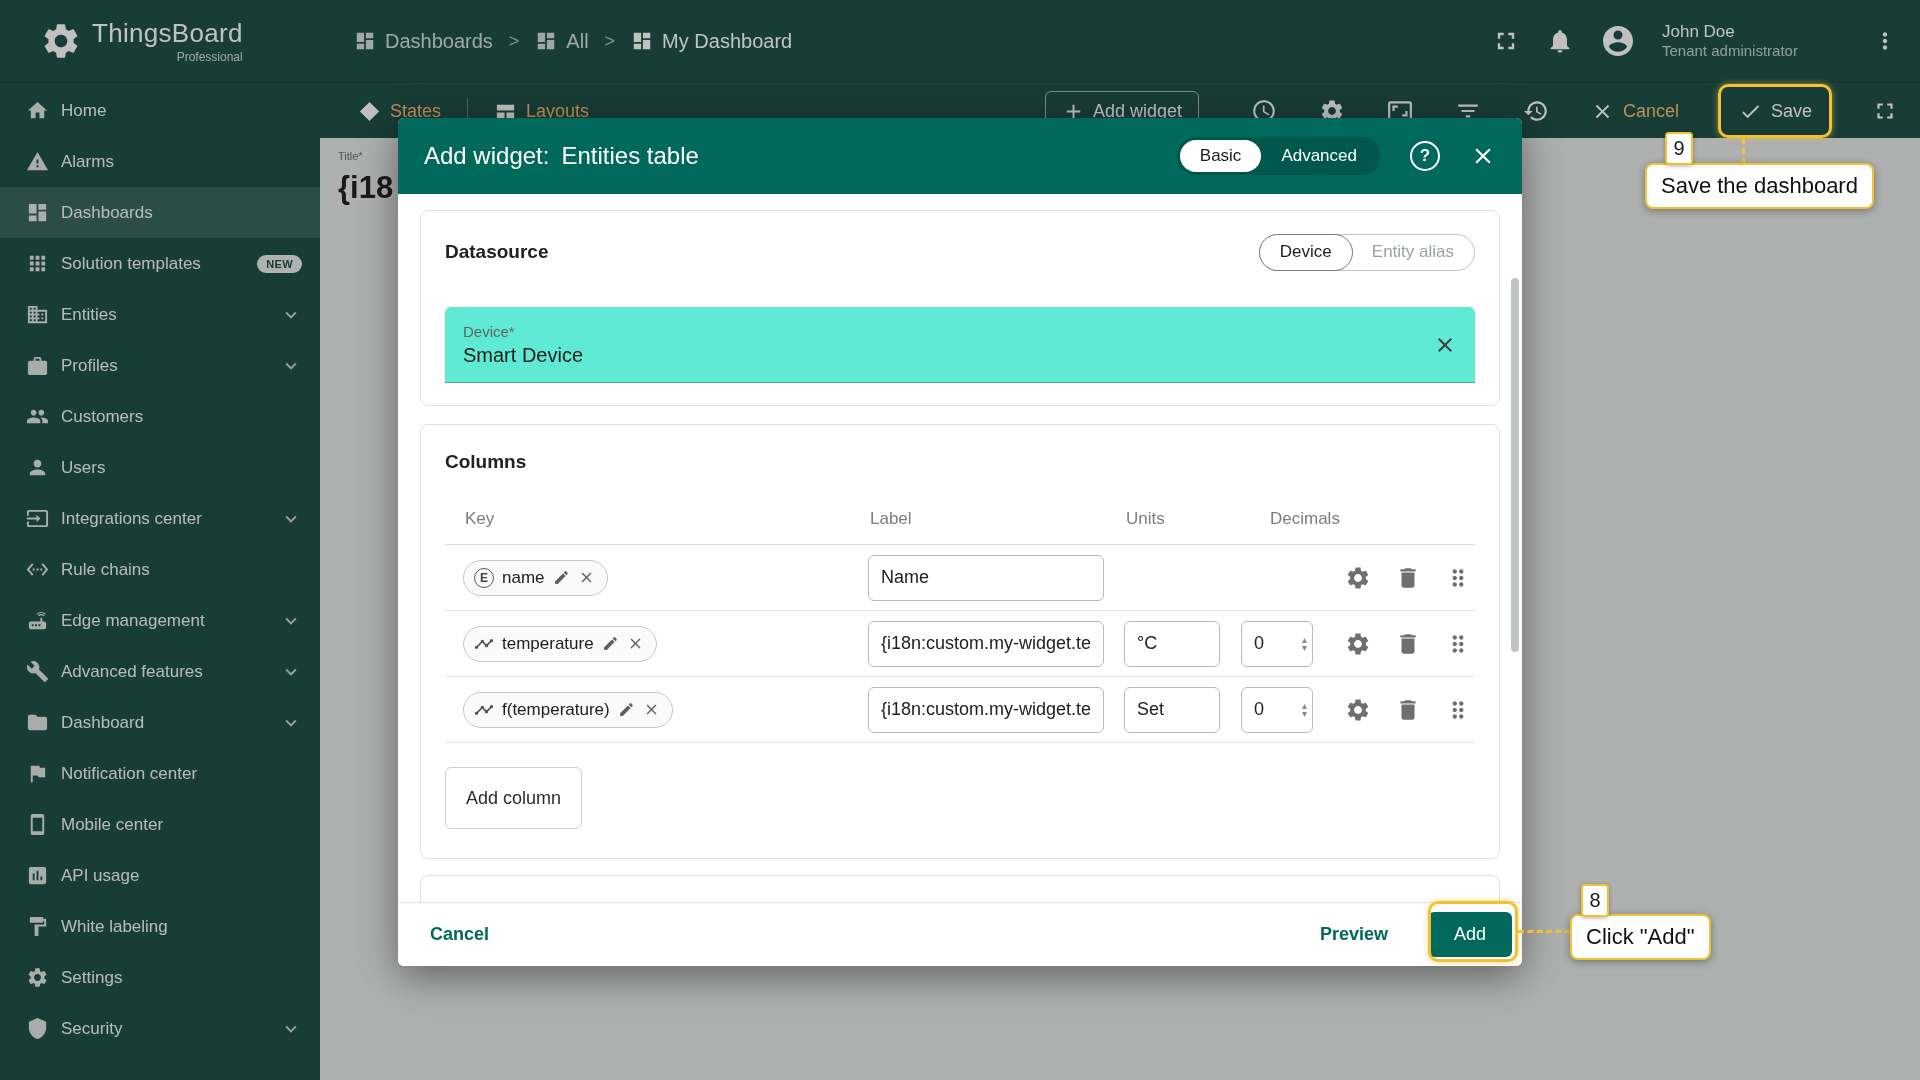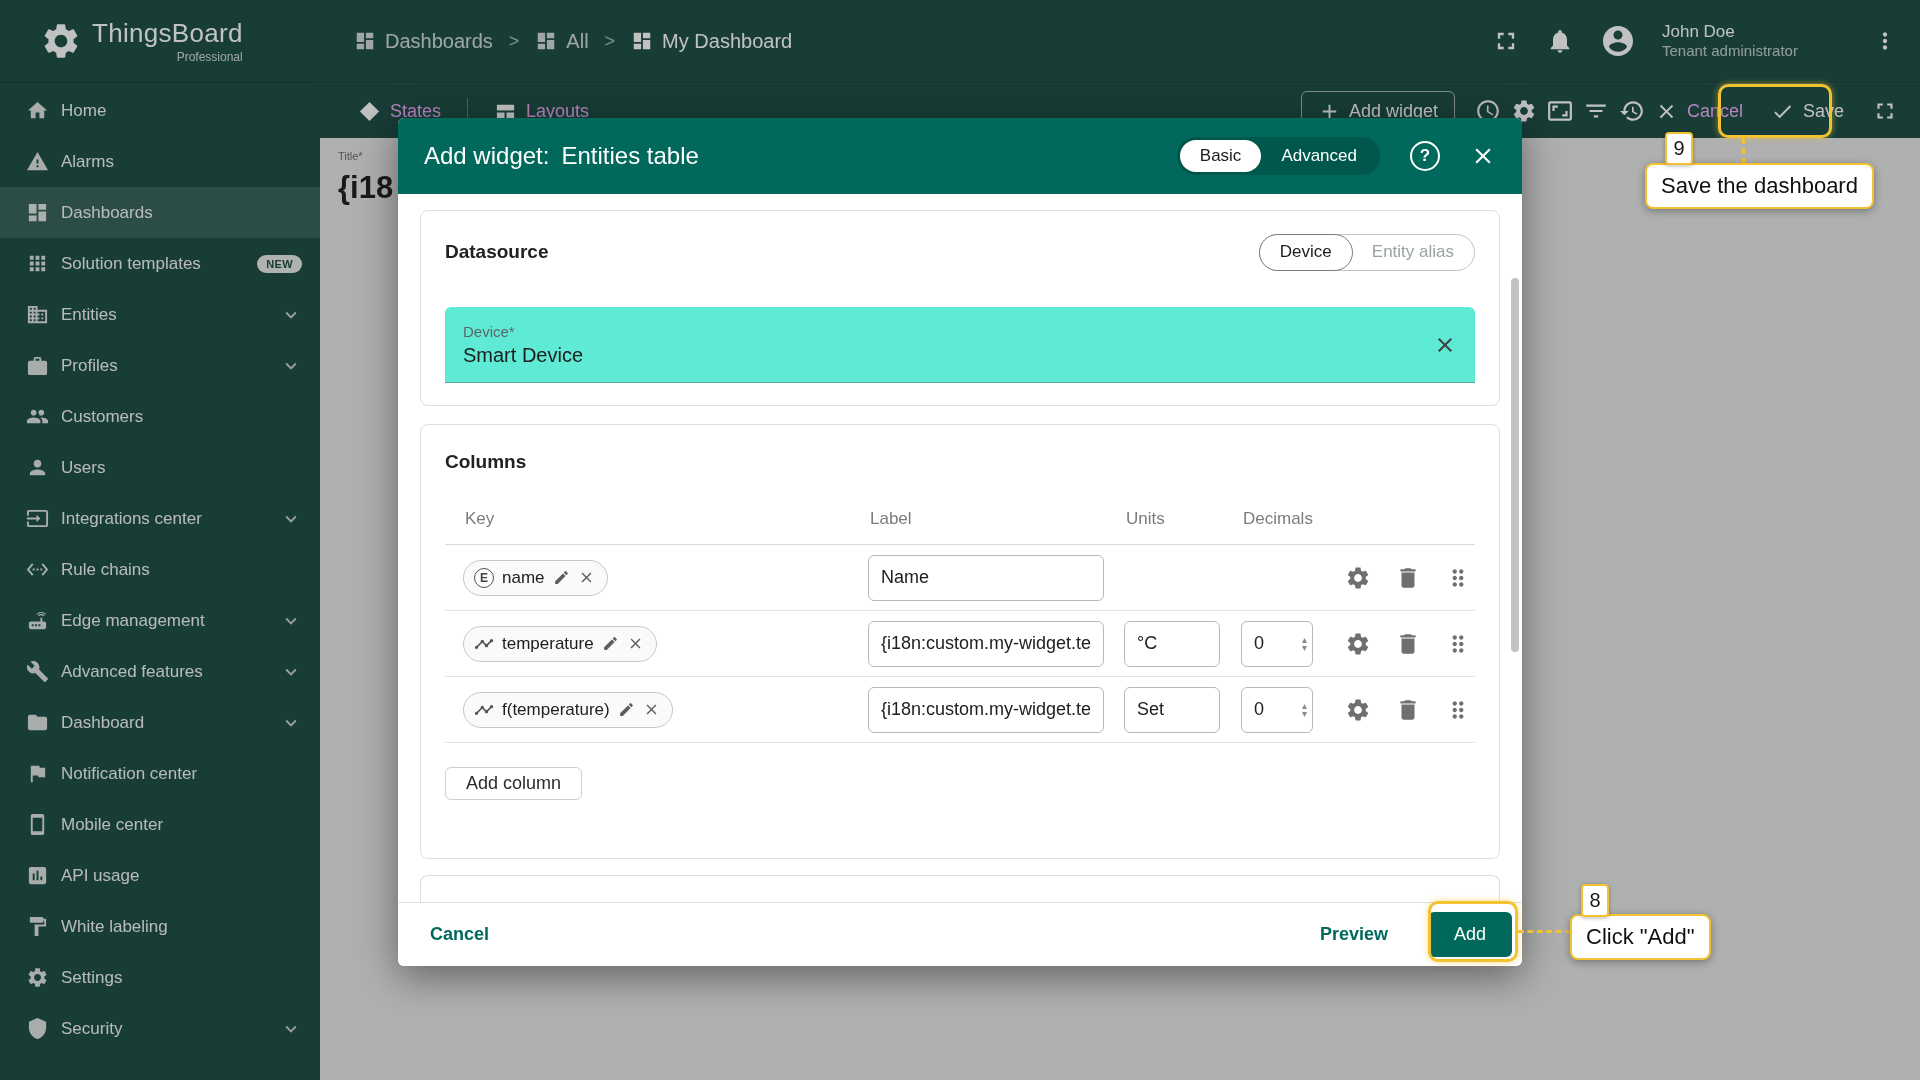--- a/index.html
+++ b/index.html
@@ -45,7 +45,7 @@
   
   .toolbar { position:absolute; top:83px; left:312px; right:0; height:55px; background:#1c4e44; display:flex; align-items:center; justify-content:space-between; padding:0 22px 0 46px; z-index:1; border-top:1px solid rgba(255,255,255,0.06); }
   .tb-left { display:flex; align-items:center; gap:26px; }
-  .tb-item { display:flex; align-items:center; gap:9px; color:#f0abfc; font-size:18px; cursor:pointer; }
+  .tb-item { display:flex; align-items:center; gap:9px; color:#fdba74; font-size:18px; cursor:pointer; }
   .tb-icon { width:23px; height:23px; display:inline-flex; color:#fff; }
   .tb-icon svg { width:23px; height:23px; }
   .tb-divider { width:1px; height:26px; background:rgba(255,255,255,0.3); }

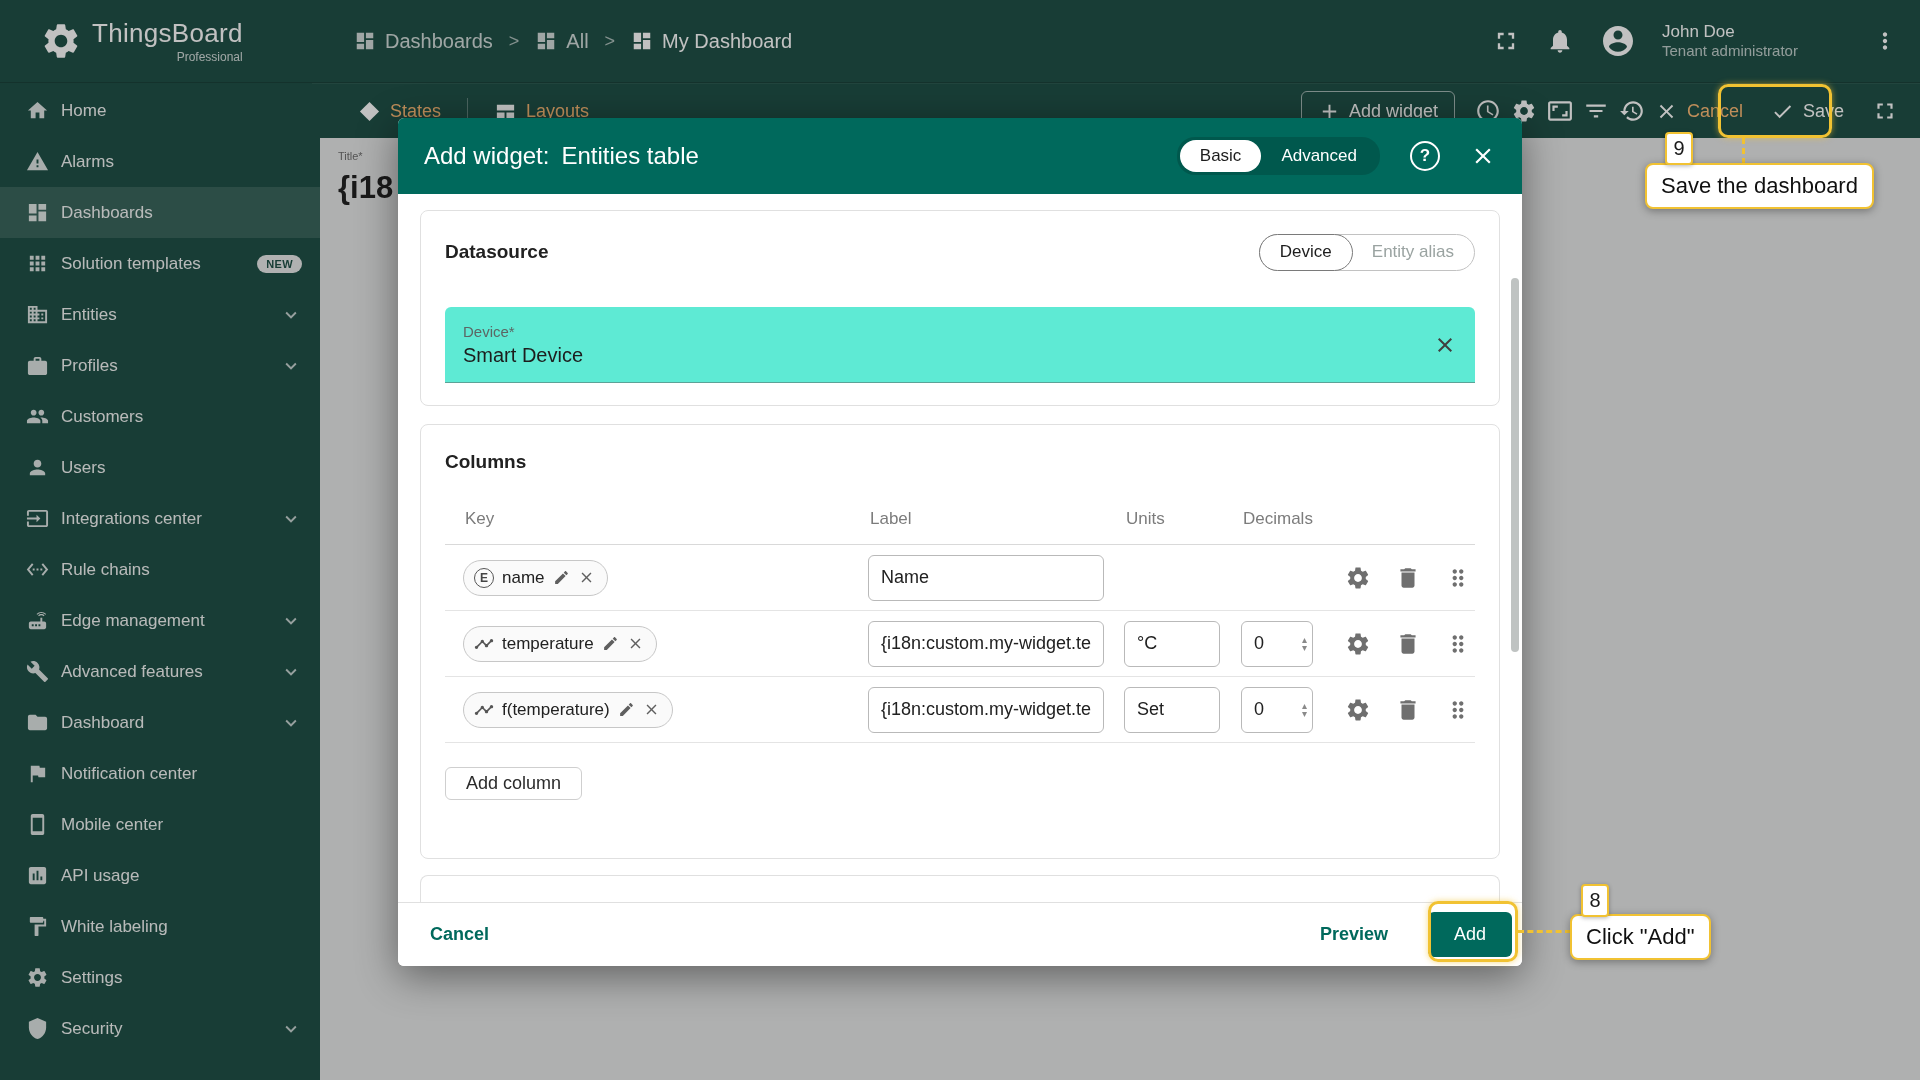--- a/index.html
+++ b/index.html
@@ -49,7 +49,7 @@
   .tb-icon { width:23px; height:23px; display:inline-flex; color:#fff; }
   .tb-icon svg { width:23px; height:23px; }
   .tb-divider { width:1px; height:26px; background:rgba(255,255,255,0.3); }
-  .tb-right { display:flex; align-items:center; gap:10px; }
+  .tb-right { display:flex; align-items:center; gap:42px; }
   .tb-outline-btn { display:flex; align-items:center; gap:8px; border:1px solid rgba(255,255,255,0.6); border-radius:6px; padding:8px 16px; color:#fff; font-size:18px; cursor:pointer; margin-right:10px; }
   .tb-icon-btn { width:26px; height:26px; display:inline-flex; color:#fff; cursor:pointer; }
   .tb-icon-btn svg { width:26px; height:26px; }

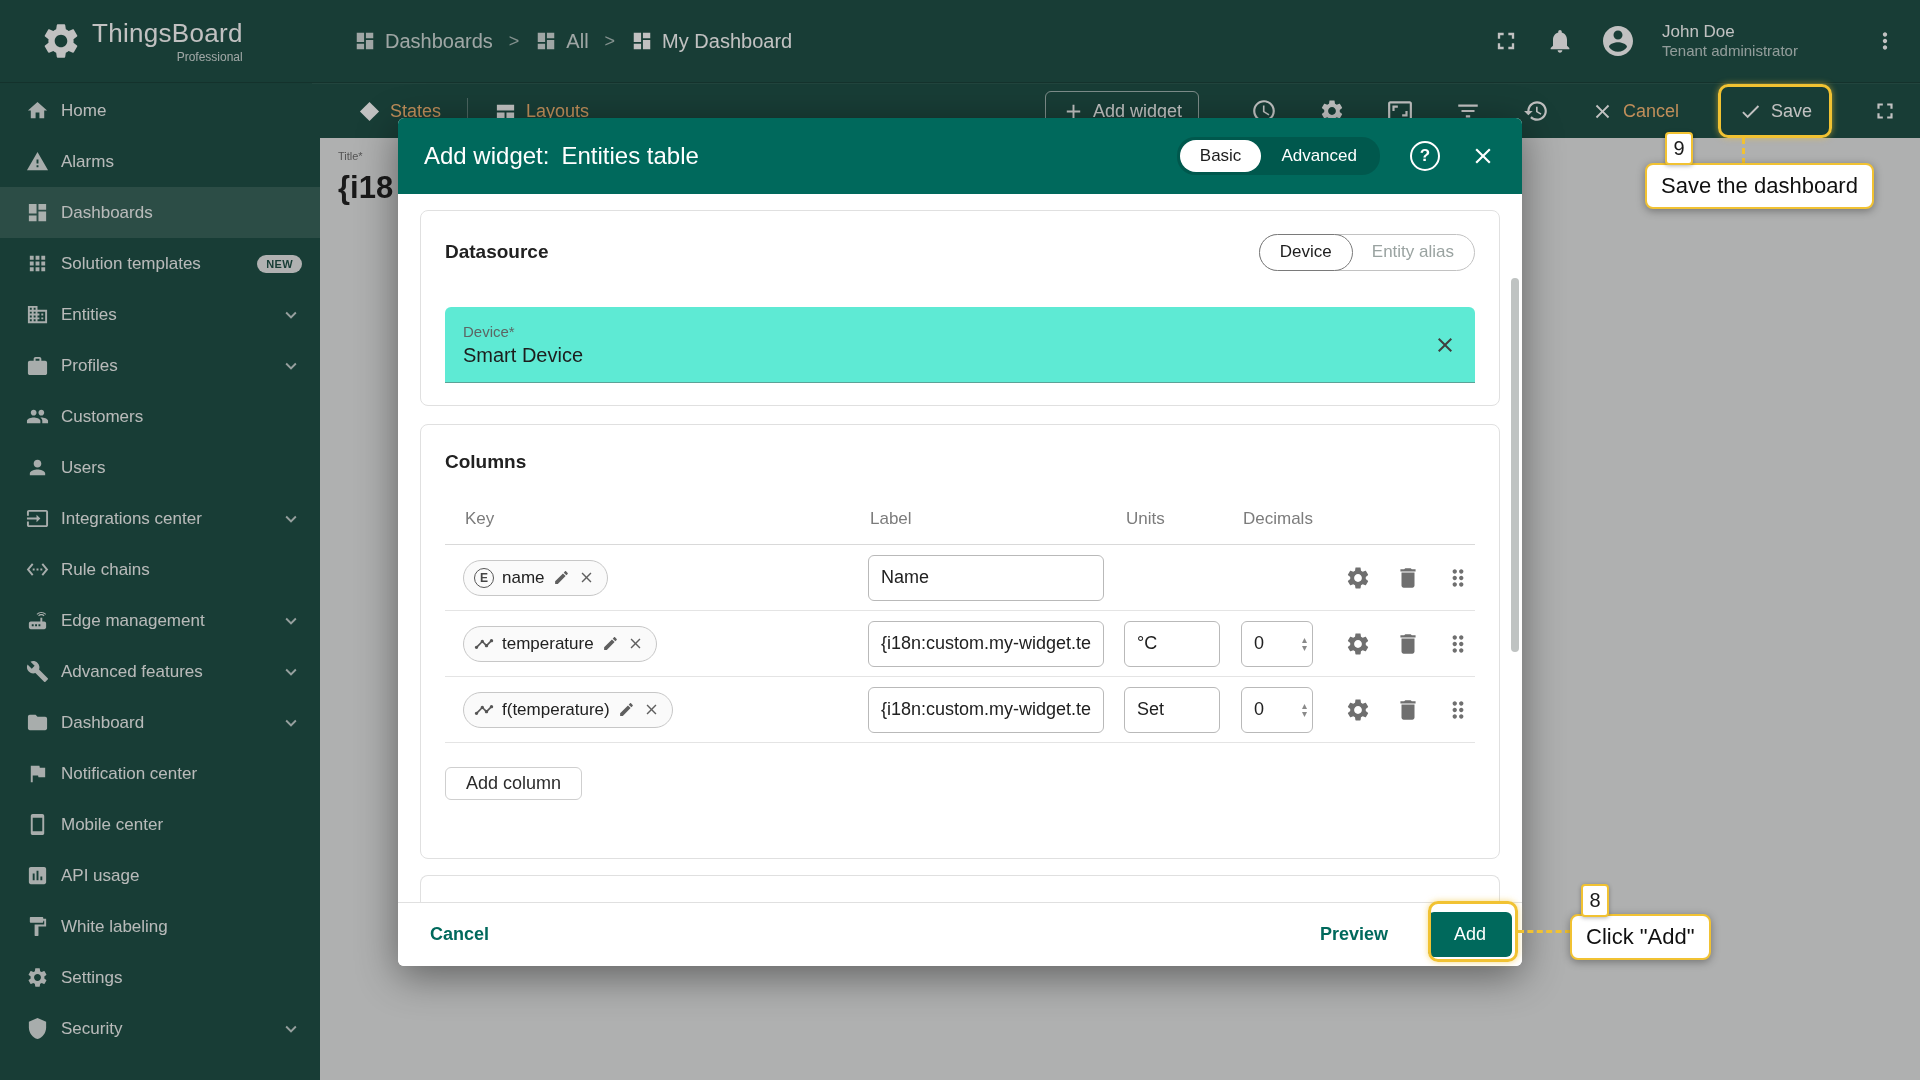--- a/index.html
+++ b/index.html
@@ -97,7 +97,7 @@
   .col-row { display:grid; grid-template-columns:415px 258px 117px 110px 1fr; align-items:center; min-height:66px; border-bottom:1px solid #e4e4e4; }
   .col-head { min-height:52px; border-bottom:1px solid #d9d9d9; }
   .hcell { color:#7c7c7c; font-size:17px; }
-  .h0 { padding-left:20px; } .h1 { padding-left:10px; } .h2 { padding-left:8px; } .h3 { padding-left:8px; }
+  .h0 { padding-left:20px; } .h1 { padding-left:10px; } .h2 { padding-left:8px; } .h3 { padding-left:8px;margin-left:27px; }
   .cell { display:flex; align-items:center; }
   .key-cell { padding-left:18px; }
   .chip { display:inline-flex; align-items:center; gap:8px; border:1px solid #c7c7c7; background:#fafafa; border-radius:19px; padding:7px 12px 7px 10px; cursor:pointer; }

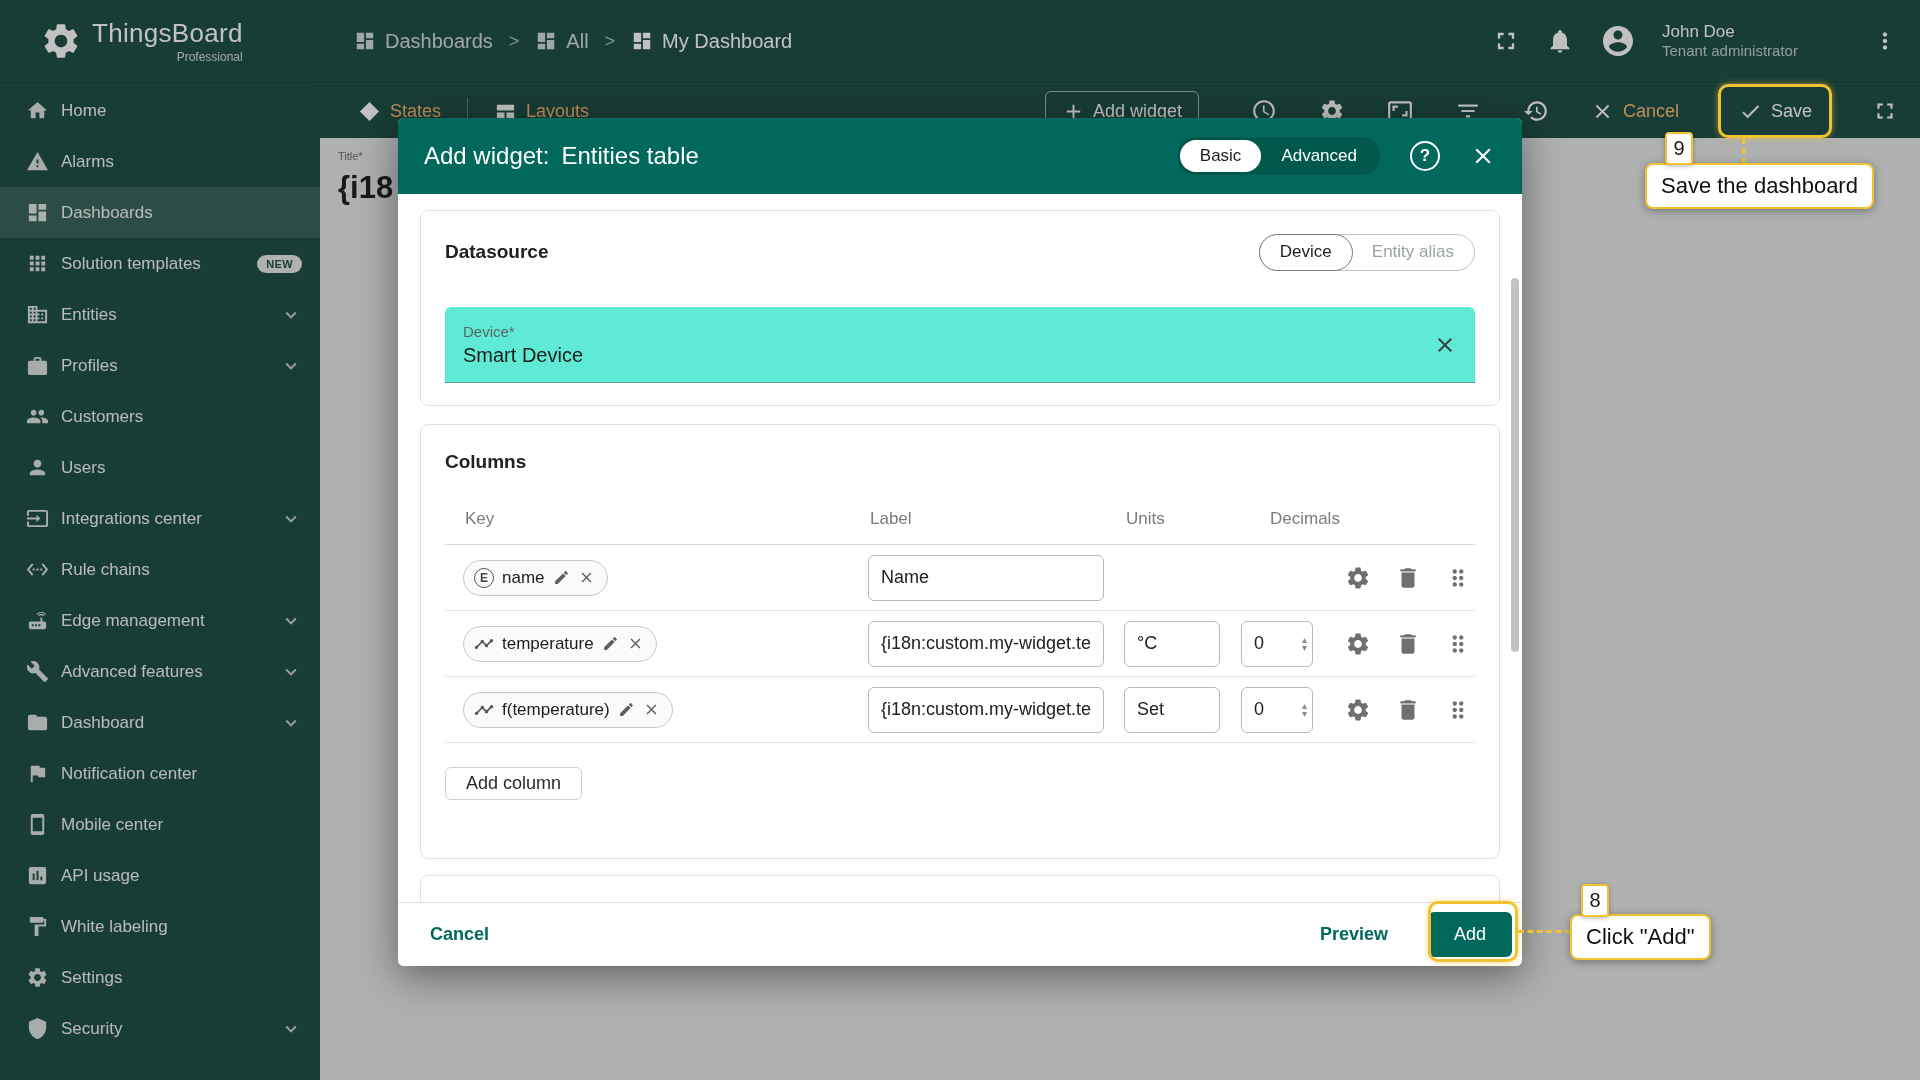--- a/index.html
+++ b/index.html
@@ -117,7 +117,7 @@
   .icons-cell { justify-content:flex-end; gap:24px; padding-right:6px; }
   .row-icon { width:26px; height:26px; color:#6f6f6f; display:inline-flex; cursor:pointer; }
   .row-icon svg { width:26px; height:26px; }
-  .add-col-btn { margin-top:24px; height:33px; border:1px solid #cfcfcf; border-radius:6px; background:#fff; color:#2b2b2b; font-size:18px; padding:0 20px; cursor:pointer; font-family:"Liberation Sans",sans-serif; }
+  .add-col-btn { margin-top:24px; height:62px; border:1px solid #cfcfcf; border-radius:6px; background:#fff; color:#2b2b2b; font-size:18px; padding:0 20px; cursor:pointer; font-family:"Liberation Sans",sans-serif; }
 
   .dlg-footer { position:absolute; left:0; right:0; bottom:0; height:64px; background:#fff; border-top:1px solid #e0e0e0; display:flex; align-items:center; justify-content:space-between; padding:0 10px 0 22px; }
   .text-btn { background:none; border:none; color:#00695c; font-size:18px; font-weight:bold; cursor:pointer; font-family:"Liberation Sans",sans-serif; padding:8px 10px; }

